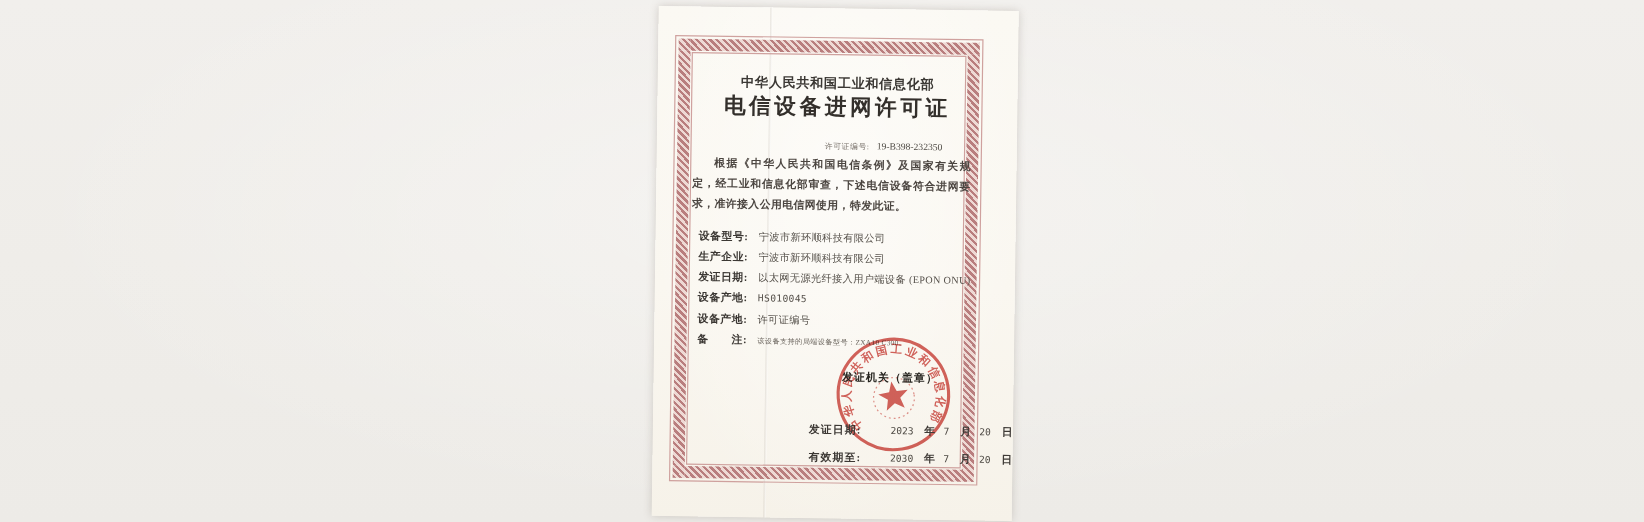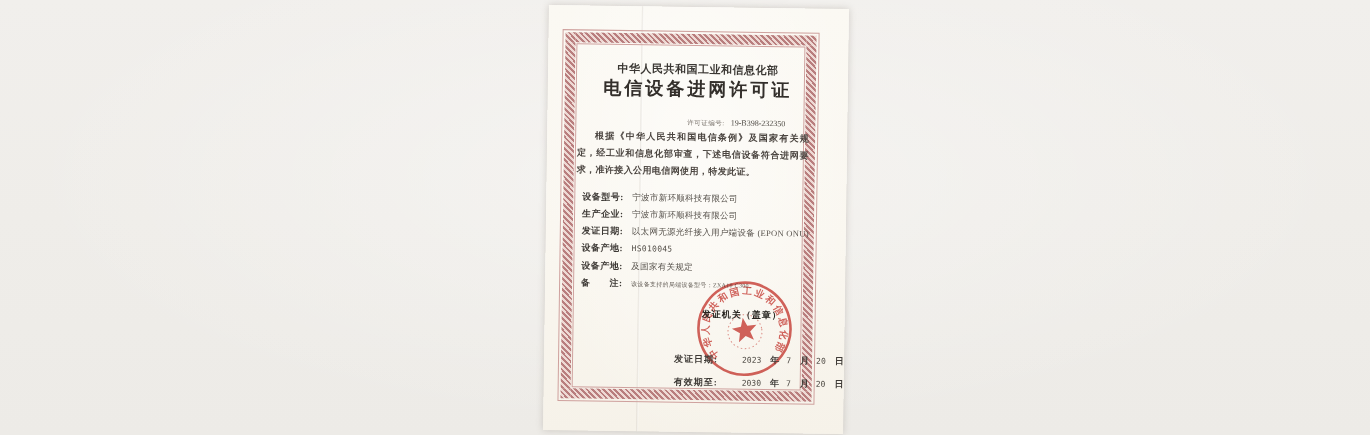--- a/index.html
+++ b/index.html
@@ -102,7 +102,7 @@
       </div>
       <div class="frow">
         <span class="flabel">设备产地:</span>
-        <span class="fvalue">及国家有关规定</span>
+        <span class="fvalue">许可证编号</span>
       </div>
       <div class="frow">
         <span class="flabel">备　　注:</span>

